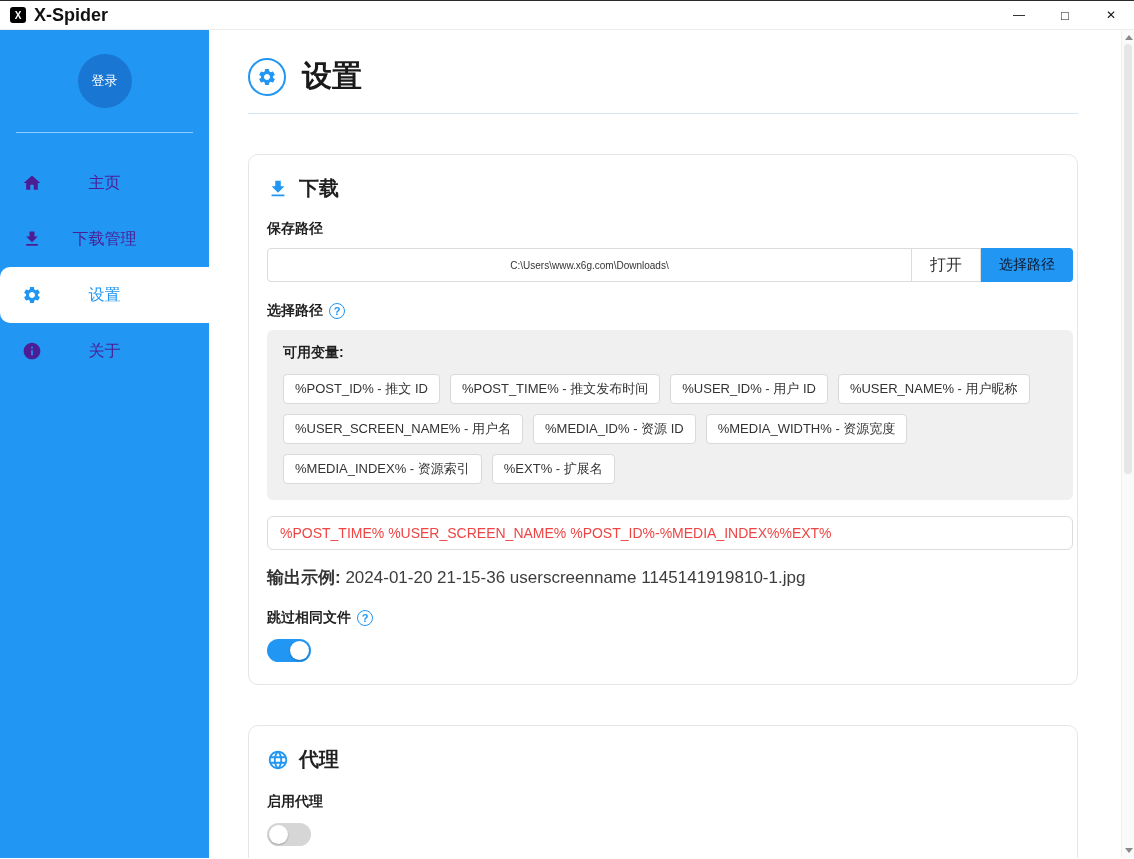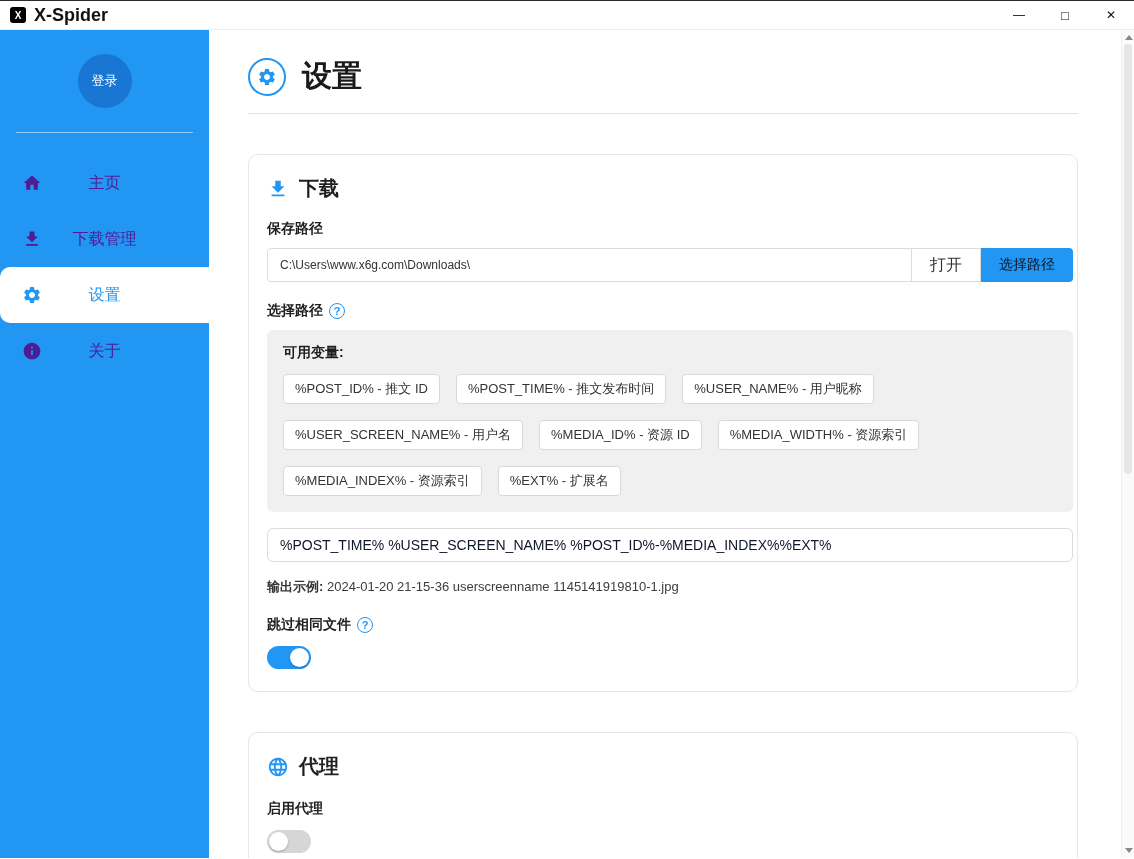--- a/index.html
+++ b/index.html
@@ -57,7 +57,7 @@
 
   .path-row { display:flex; margin-top:10px; height:34px; }
   .path-input { flex:1; border:1px solid #dcdcdc; border-radius:4px 0 0 4px; padding:0 12px;
-    font-size:12px; color:#333; outline:none; font-family:inherit; background:#fff; }
+    font-size:10px; color:#333; outline:none; font-family:inherit; background:#fff;text-align:center; }
   .open-btn { border:1px solid #dcdcdc; margin-left:-1px; background:#fff; padding:0 18px;
     font-size:16px; color:#333; cursor:pointer; font-family:inherit; }
   .choose-btn { border:none; background:#2196f3; color:#0f172a; padding:0 18px; font-size:14px;

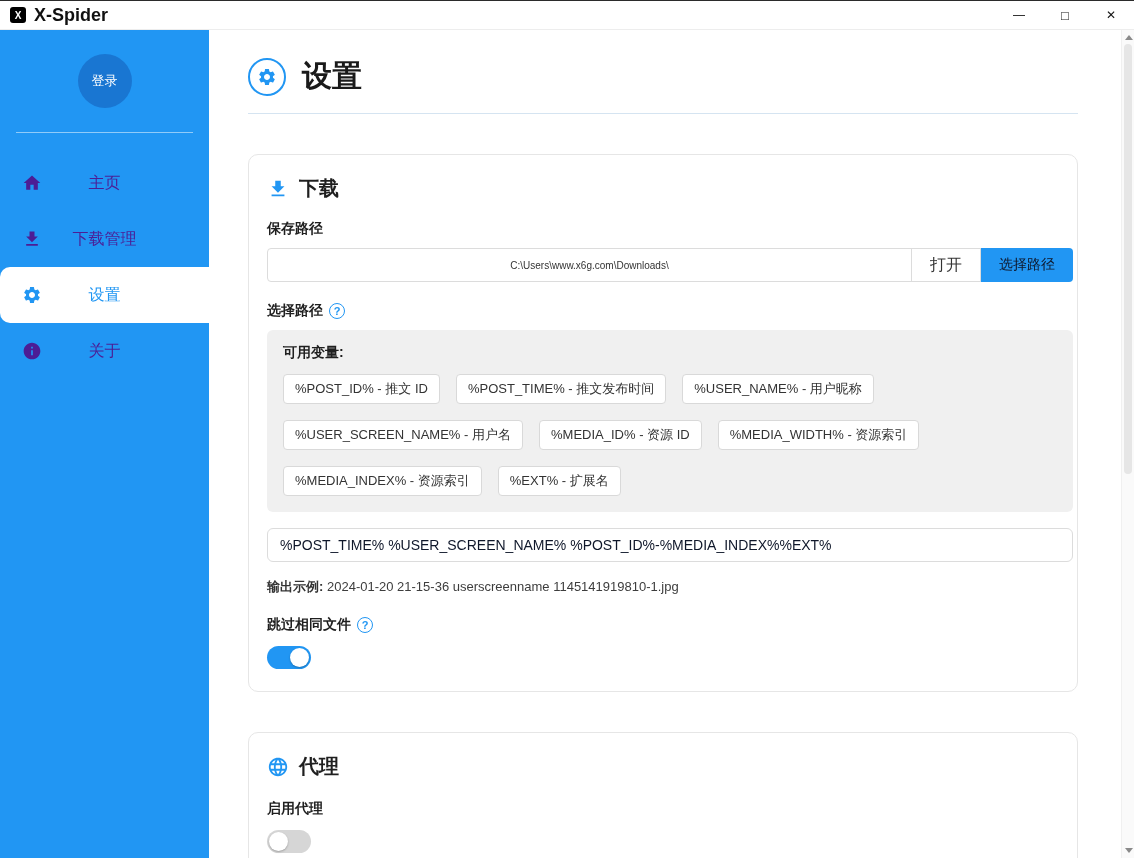--- a/index.html
+++ b/index.html
@@ -65,7 +65,7 @@
 
   .vars-panel { background:#f0f0f0; border-radius:6px; padding:14px 16px 16px 16px; margin-top:10px; }
   .vars-label { font-size:14px; font-weight:700; color:#1f1f1f; margin-bottom:12px; }
-  .chips { display:flex; flex-wrap:wrap; gap:16px;text-align:right; }
+  .chips { display:flex; flex-wrap:wrap; gap:10px;text-align:right; }
   .chip { background:#fff; border:1px solid #d9d9d9; border-radius:4px; padding:5px 11px;
     font-size:13px; color:#333; cursor:pointer; white-space:nowrap; }
 

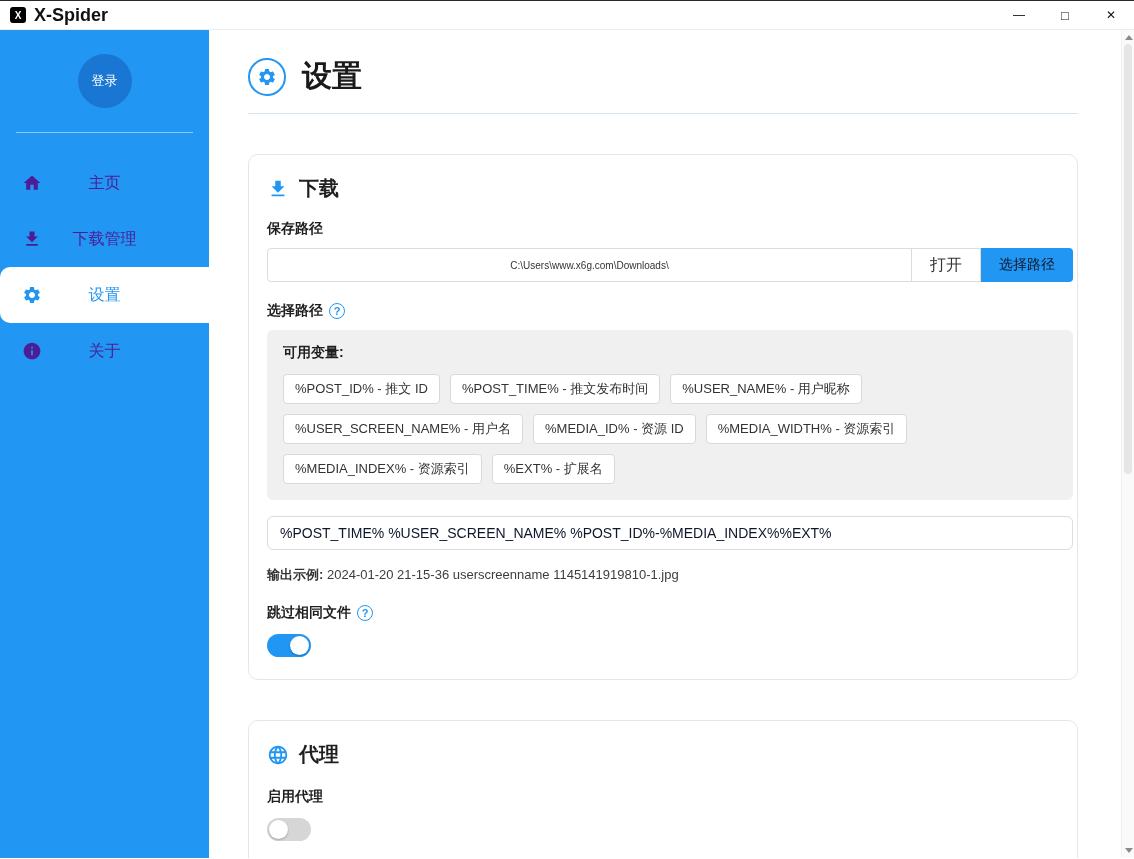--- a/index.html
+++ b/index.html
@@ -196,6 +196,7 @@
         <div class="chips">
             <span class="chip">%POST_ID% - 推文 ID</span>
             <span class="chip">%POST_TIME% - 推文发布时间</span>
+            <span class="chip">%USER_ID% - 用户 ID</span>
             <span class="chip">%USER_NAME% - 用户昵称</span>
             <span class="chip">%USER_SCREEN_NAME% - 用户名</span>
             <span class="chip">%MEDIA_ID% - 资源 ID</span>

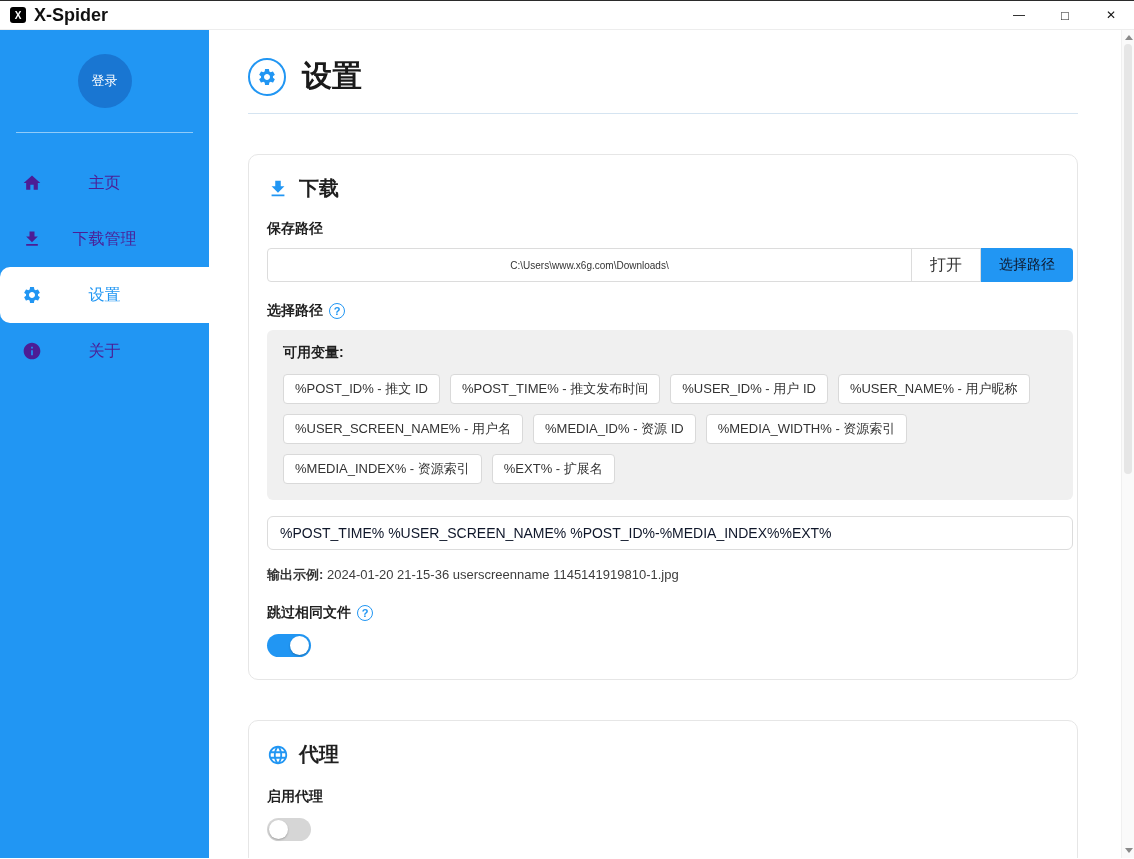--- a/index.html
+++ b/index.html
@@ -200,7 +200,7 @@
             <span class="chip">%USER_NAME% - 用户昵称</span>
             <span class="chip">%USER_SCREEN_NAME% - 用户名</span>
             <span class="chip">%MEDIA_ID% - 资源 ID</span>
-            <span class="chip">%MEDIA_WIDTH% - 资源索引</span>
+            <span class="chip">%MEDIA_WIDTH% - 资源宽度</span>
             <span class="chip">%MEDIA_INDEX% - 资源索引</span>
             <span class="chip">%EXT% - 扩展名</span>
           </div>

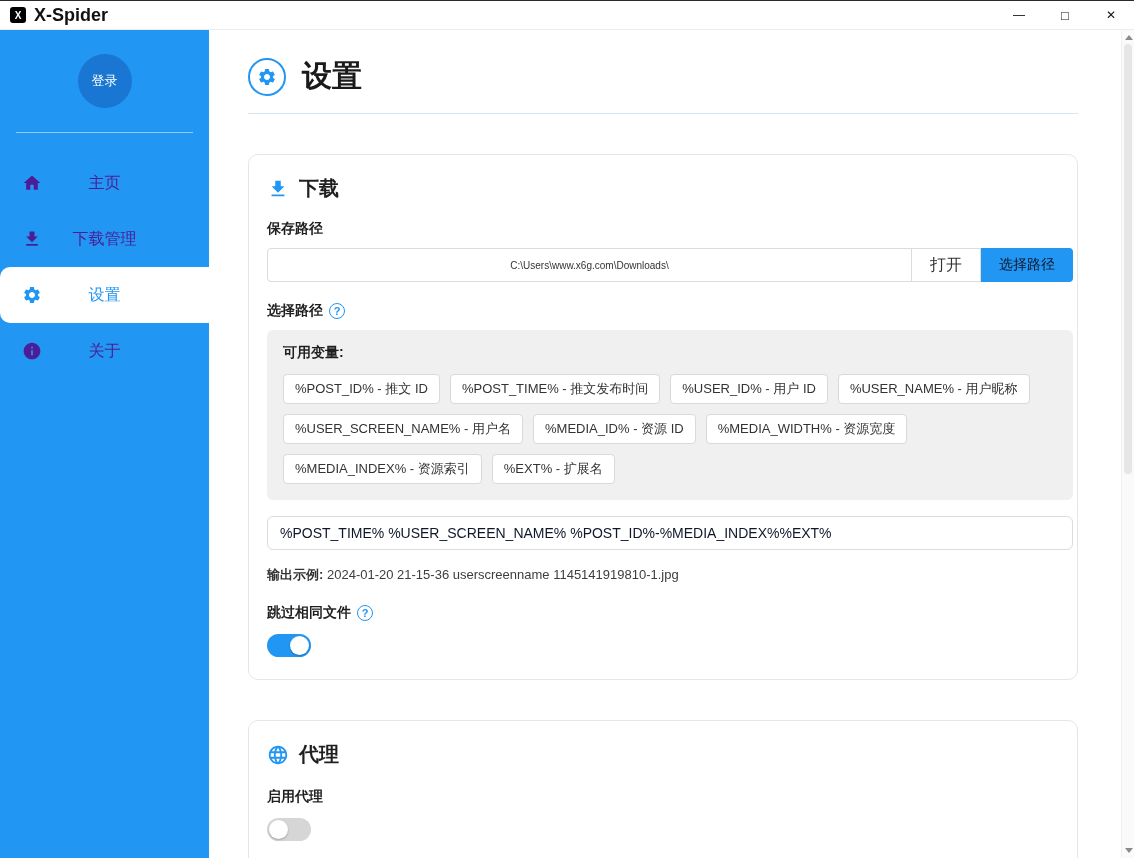--- a/index.html
+++ b/index.html
@@ -70,7 +70,7 @@
     font-size:13px; color:#333; cursor:pointer; white-space:nowrap; }
 
   .wide-input { width:100%; height:34px; border:1px solid #dcdcdc; border-radius:6px;
-    padding:0 12px; font-size:14px; color:#0f172a; outline:none; font-family:inherit; margin-top:16px; background:#fff; }
+    padding:0 12px; font-size:14px; color:#ef4444; outline:none; font-family:inherit; margin-top:16px; background:#fff; }
 
   .output-example { margin-top:16px; font-size:13px; color:#333; }
   .output-example b { font-weight:700; }

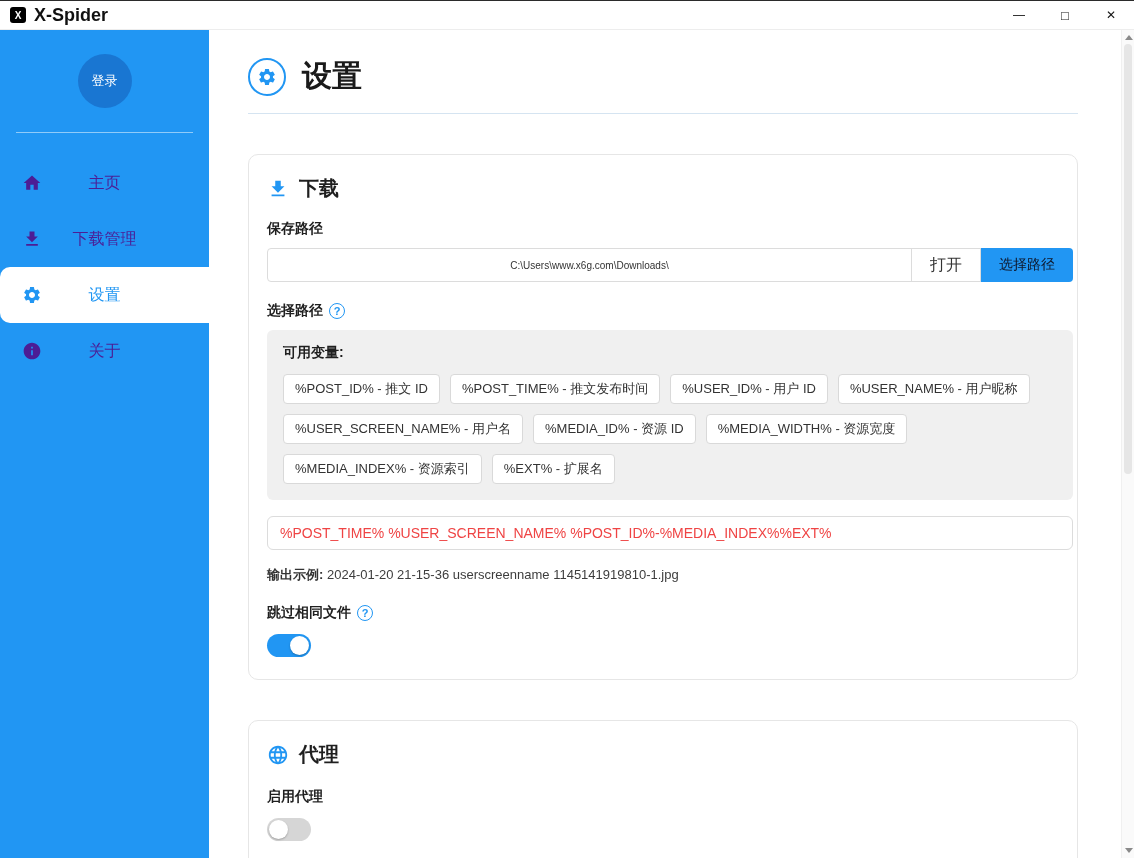--- a/index.html
+++ b/index.html
@@ -72,7 +72,7 @@
   .wide-input { width:100%; height:34px; border:1px solid #dcdcdc; border-radius:6px;
     padding:0 12px; font-size:14px; color:#ef4444; outline:none; font-family:inherit; margin-top:16px; background:#fff; }
 
-  .output-example { margin-top:16px; font-size:13px; color:#333; }
+  .output-example { margin-top:16px; font-size:17px; color:#333; }
   .output-example b { font-weight:700; }
   .output-example span { color:#3d3d3d; }
 

